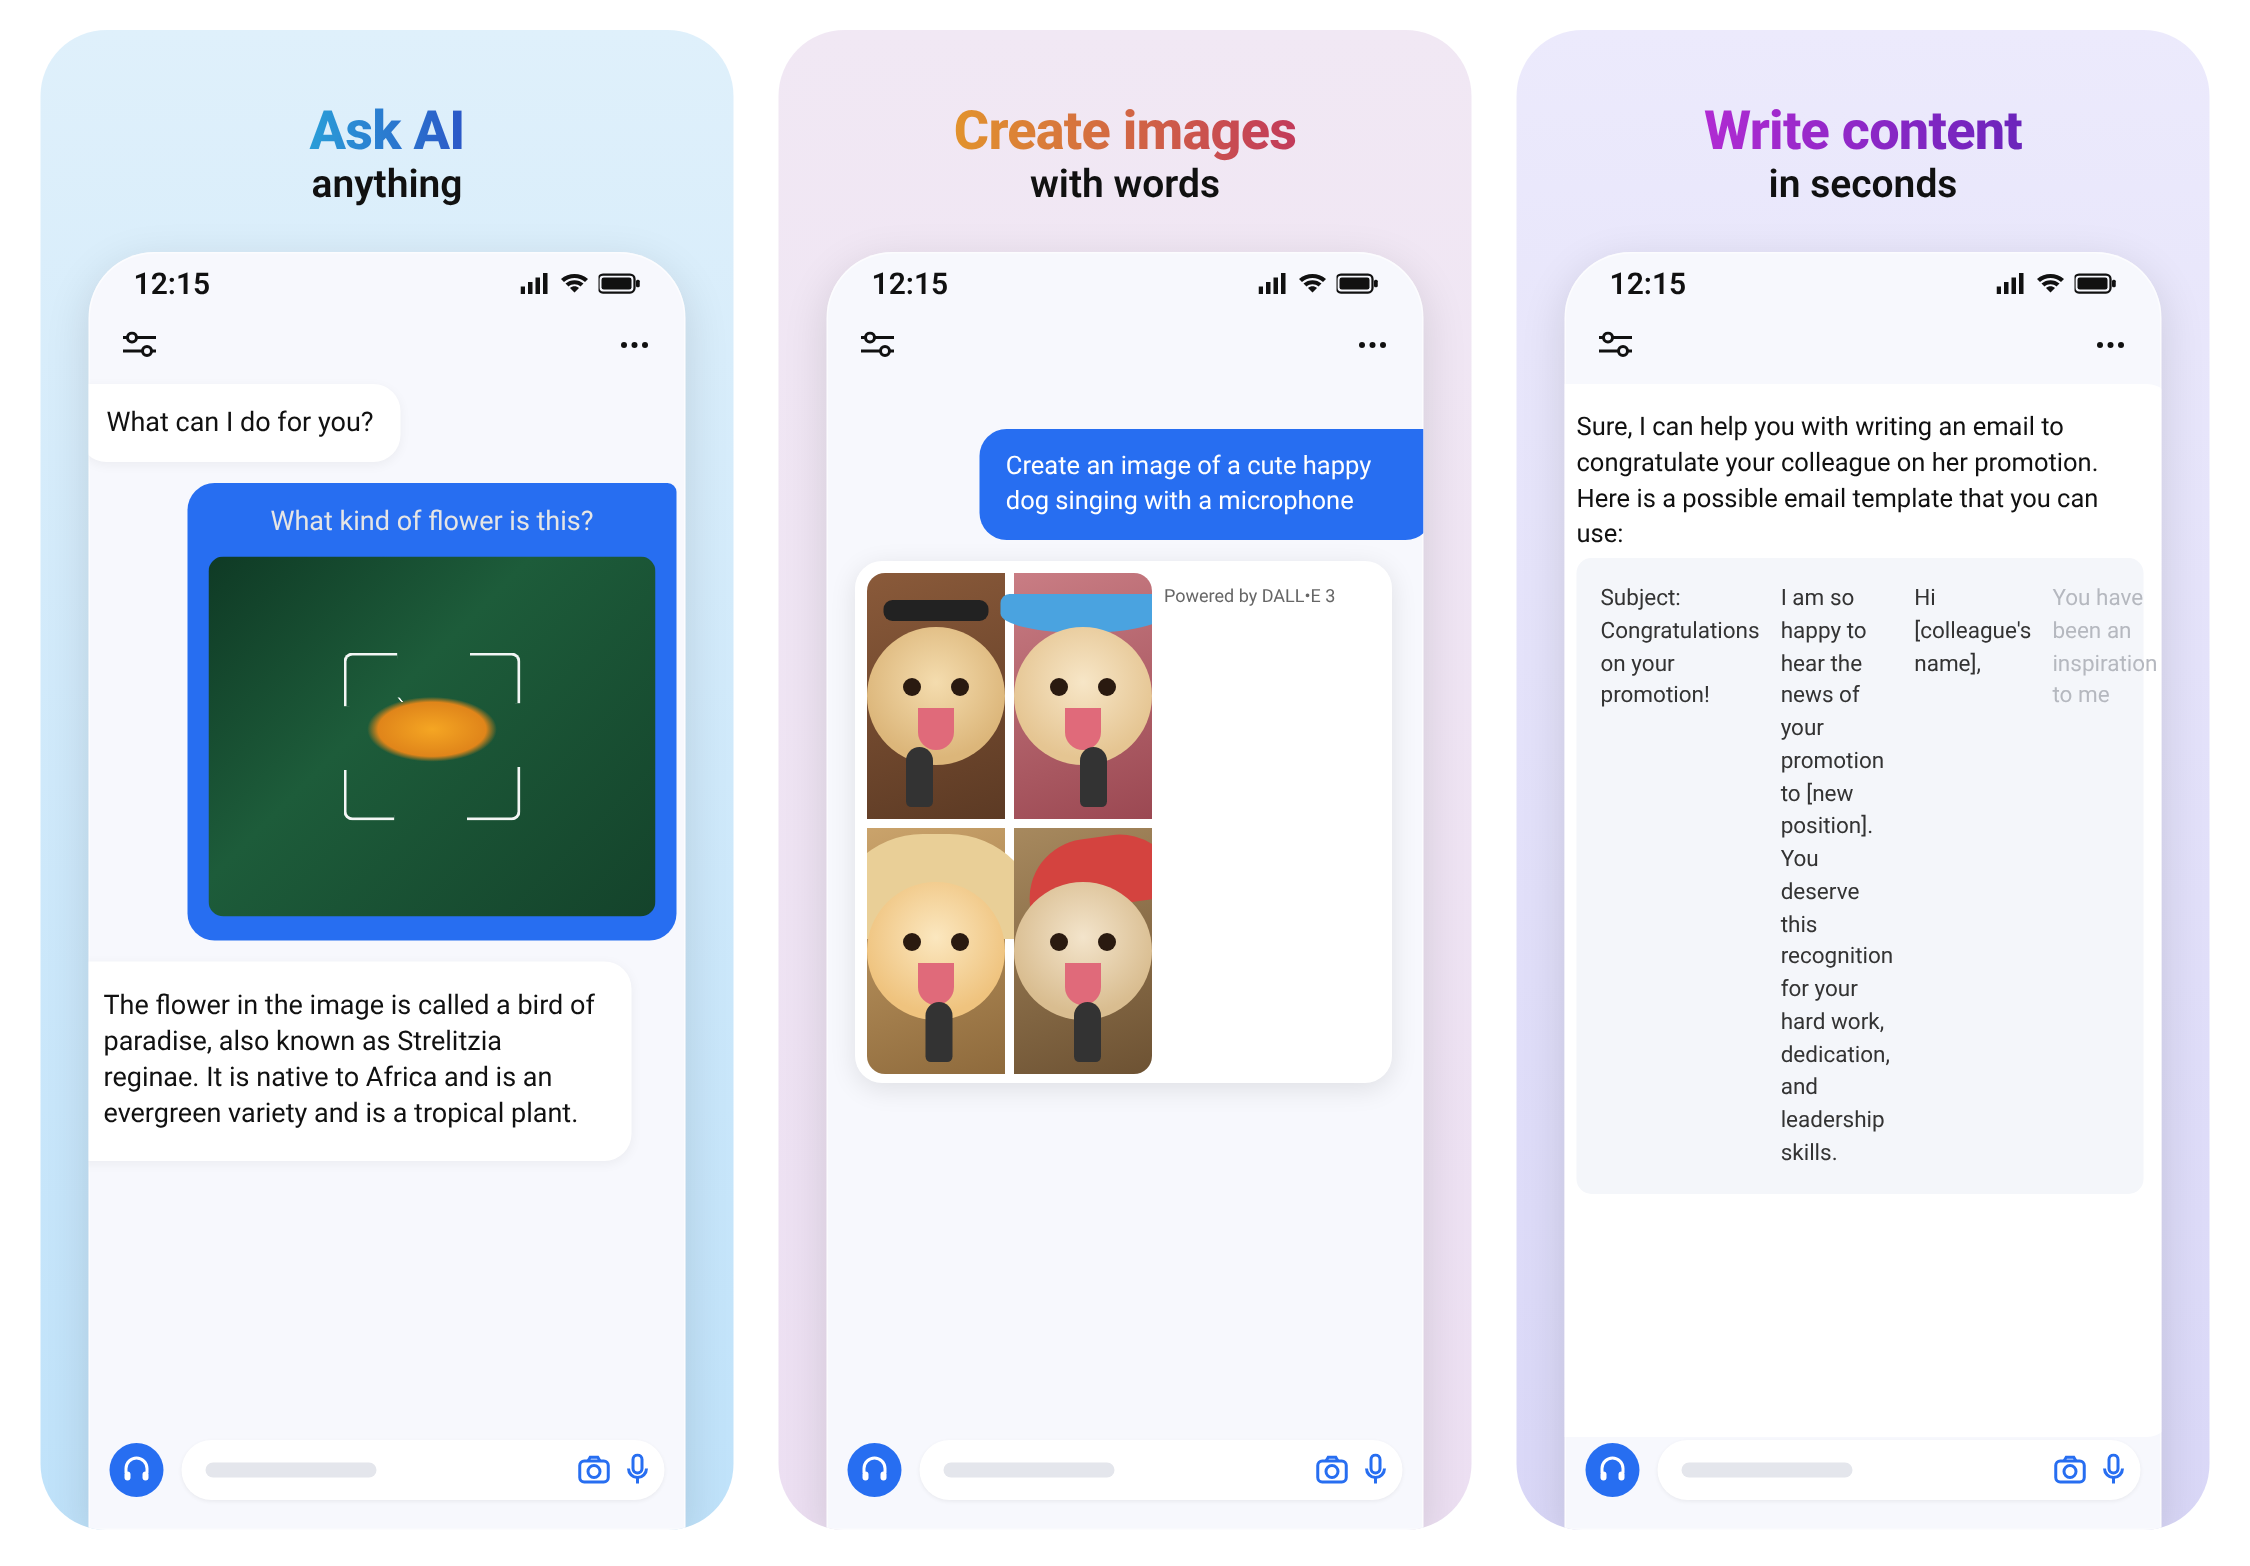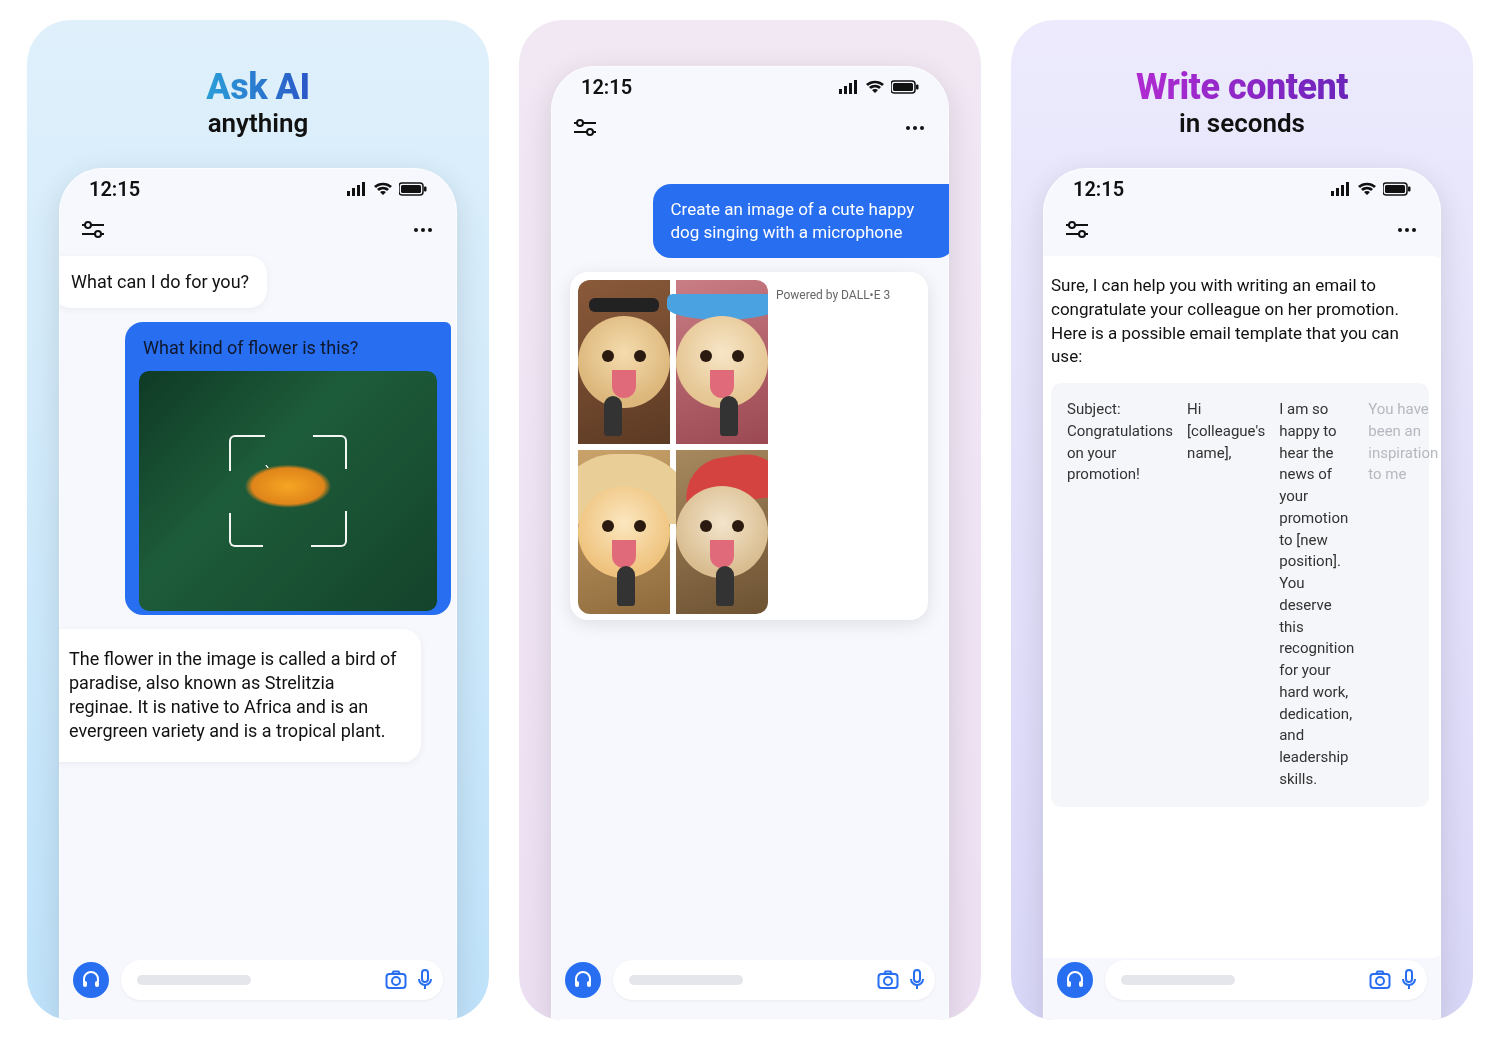--- a/index.html
+++ b/index.html
@@ -377,6 +377,10 @@
 </div>
 
 <div class="panel p2">
+  <div class="hero">
+    <div class="title grad2">Create images</div>
+    <div class="subtitle">with words</div>
+  </div>
   <div class="phone">
     <div class="status-bar">
       <span>12:15</span>

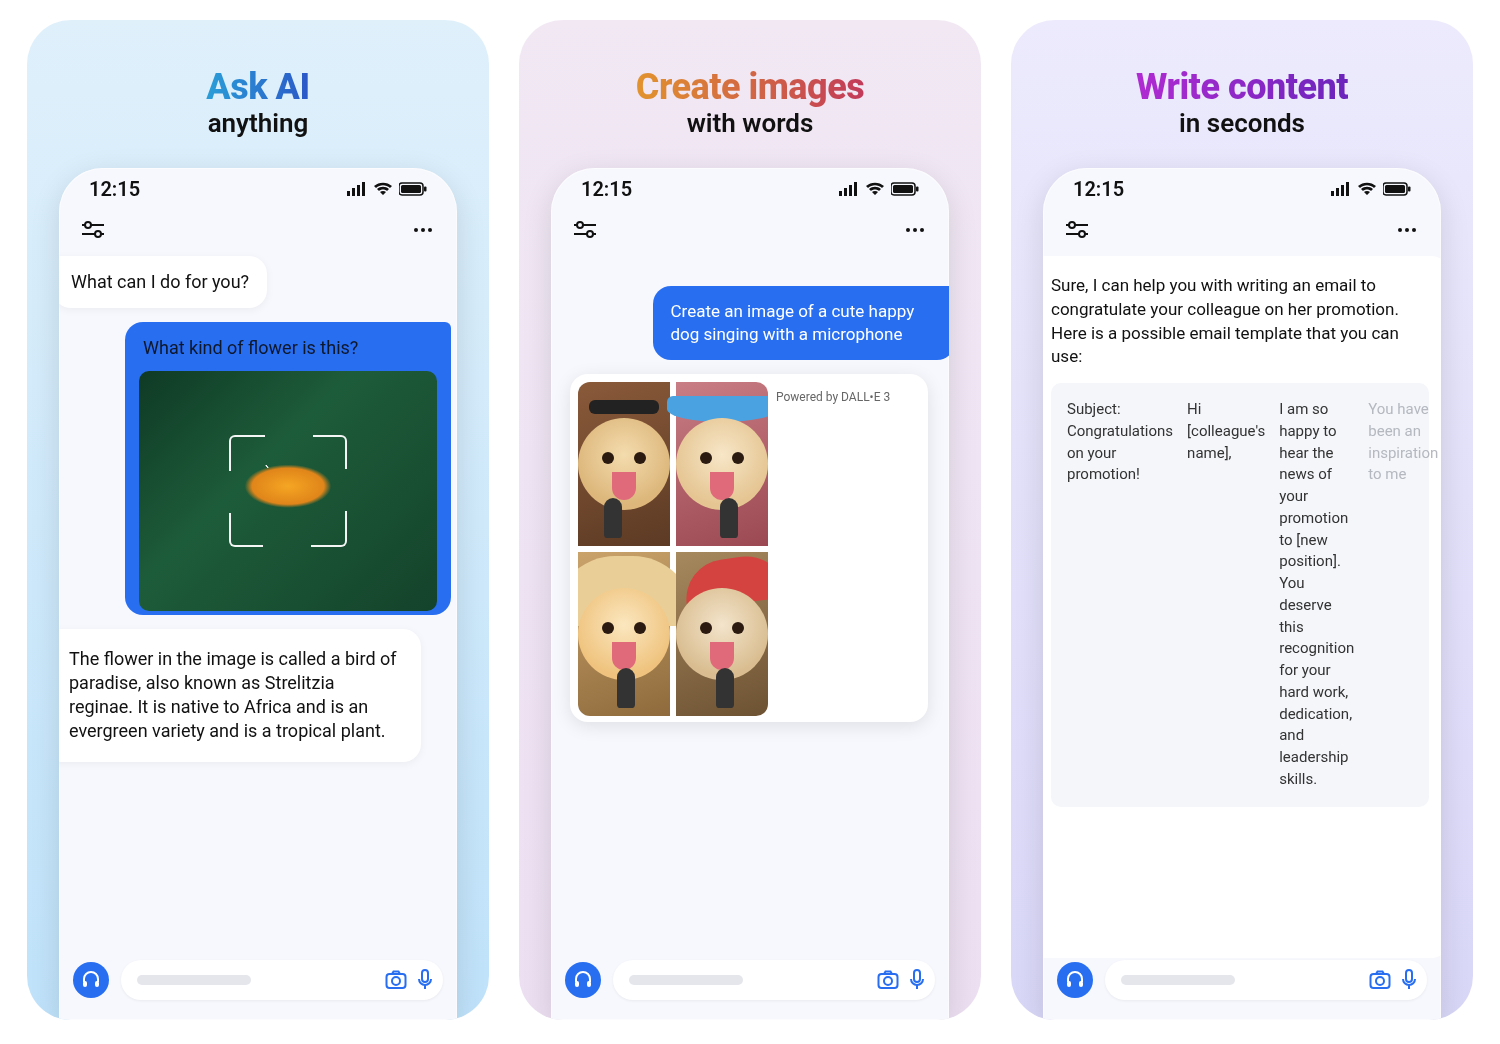--- a/index.html
+++ b/index.html
@@ -184,7 +184,7 @@
     flex: 1;
     display: flex;
     flex-direction: column;
-    gap: 14px;
+    gap: 3px;
     position: relative;
   }
   .email-template {

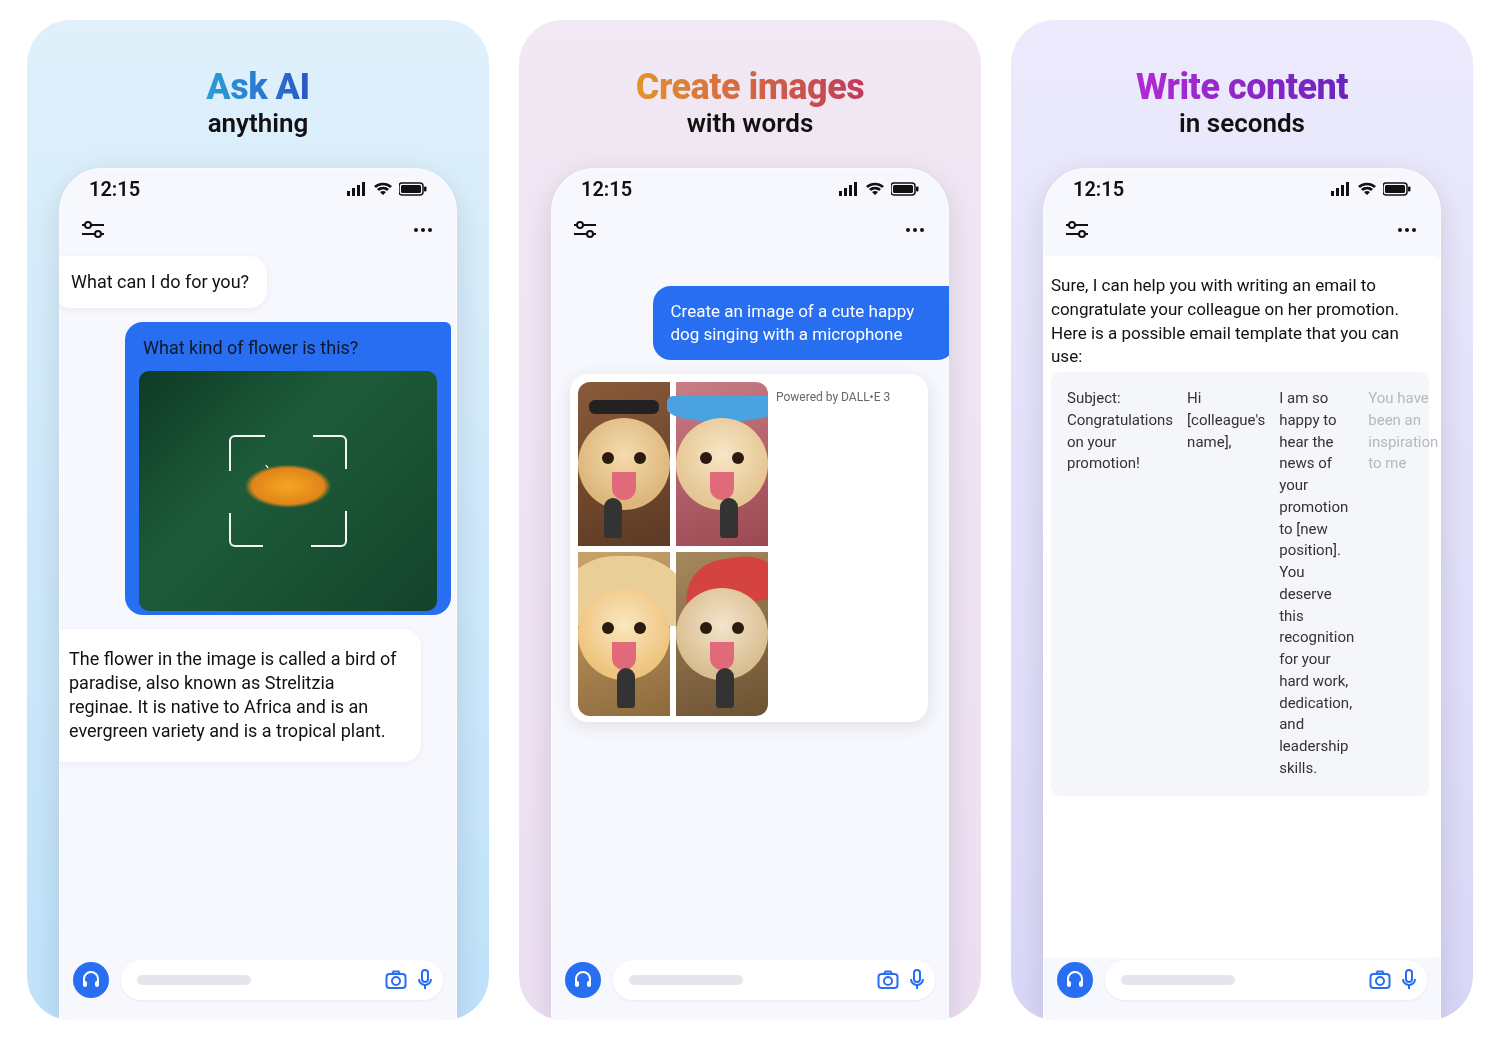--- a/index.html
+++ b/index.html
@@ -121,13 +121,14 @@
   }
   .bubble.user-card {
     background: #276ef1;
-    color: #0f172a;
+    color: #e5e5e5;
     align-self: center;
     width: 326px;
-    padding: 14px 14px 4px 14px;
+    padding: 14px 14px 16px 14px;
     border-radius: 18px;
     border-top-right-radius: 6px;
     margin-left: 60px;
+    text-align: center;
   }
   .bubble.user-card .caption {
     font-size: 18px;

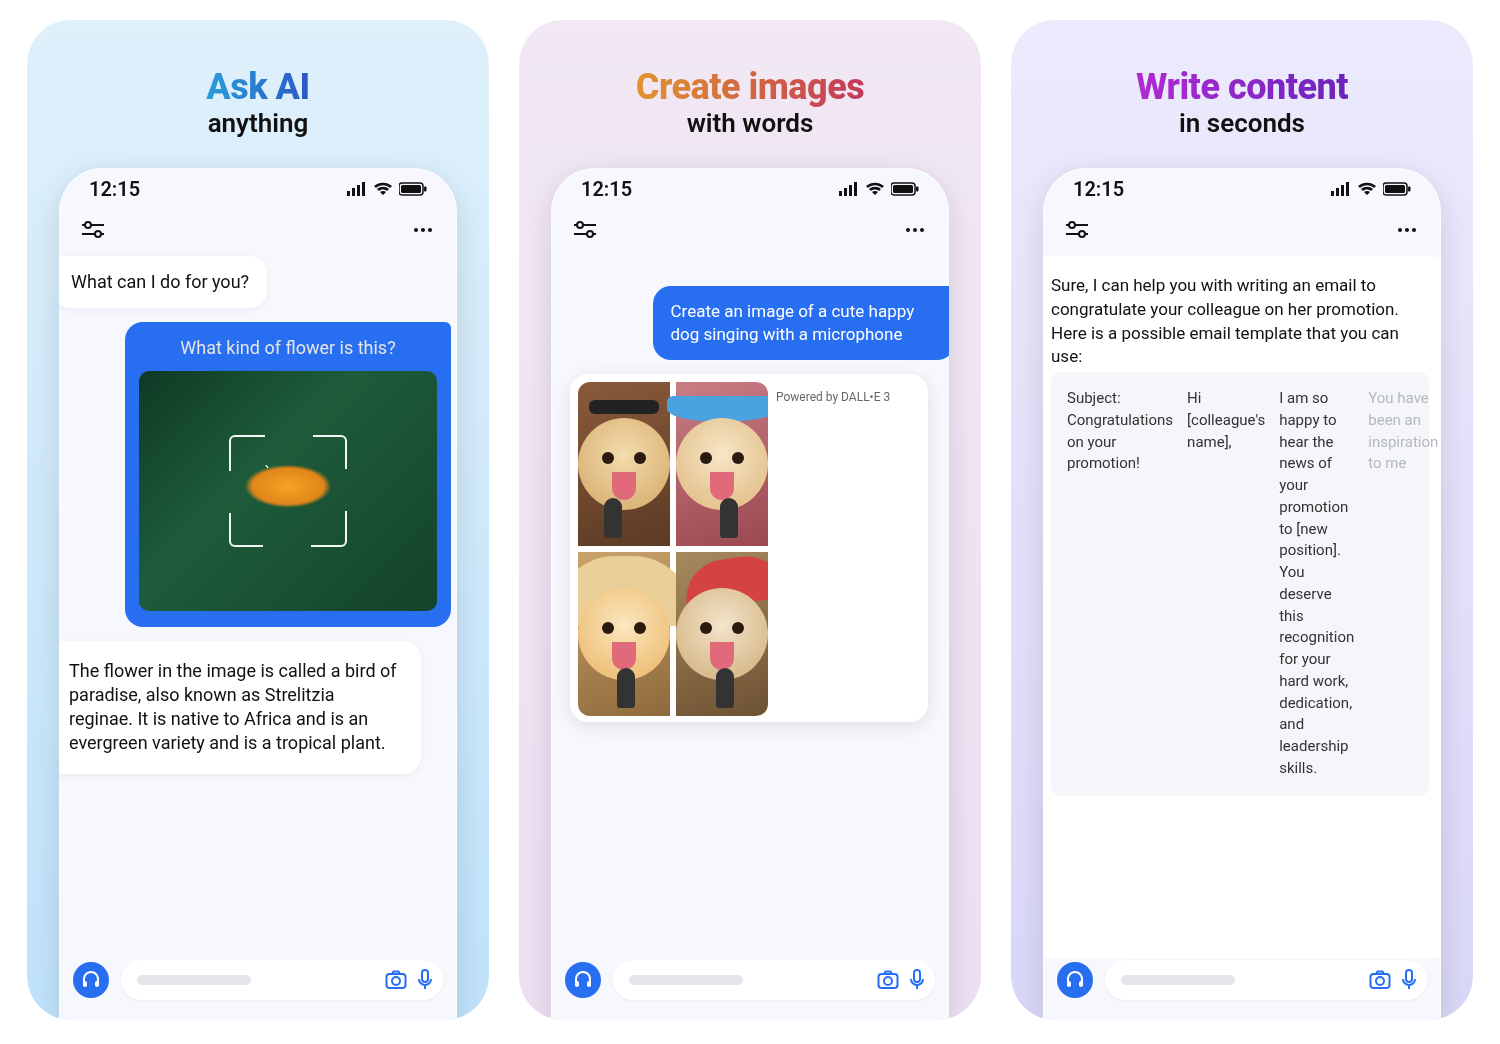--- a/index.html
+++ b/index.html
@@ -534,8 +534,8 @@
         <div>Sure, I can help you with writing an email to congratulate your colleague on her promotion. Here is a possible email template that you can use:</div>
         <div class="email-template">
           <div>Subject: Congratulations on your promotion!</div>
+          <div>I am so happy to hear the news of your promotion to [new position]. You deserve this recognition for your hard work, dedication, and leadership skills.</div>
           <div>Hi [colleague's name],</div>
-          <div>I am so happy to hear the news of your promotion to [new position]. You deserve this recognition for your hard work, dedication, and leadership skills.</div>
           <div class="fade">You have been an inspiration to me</div>
         </div>
       </div>

